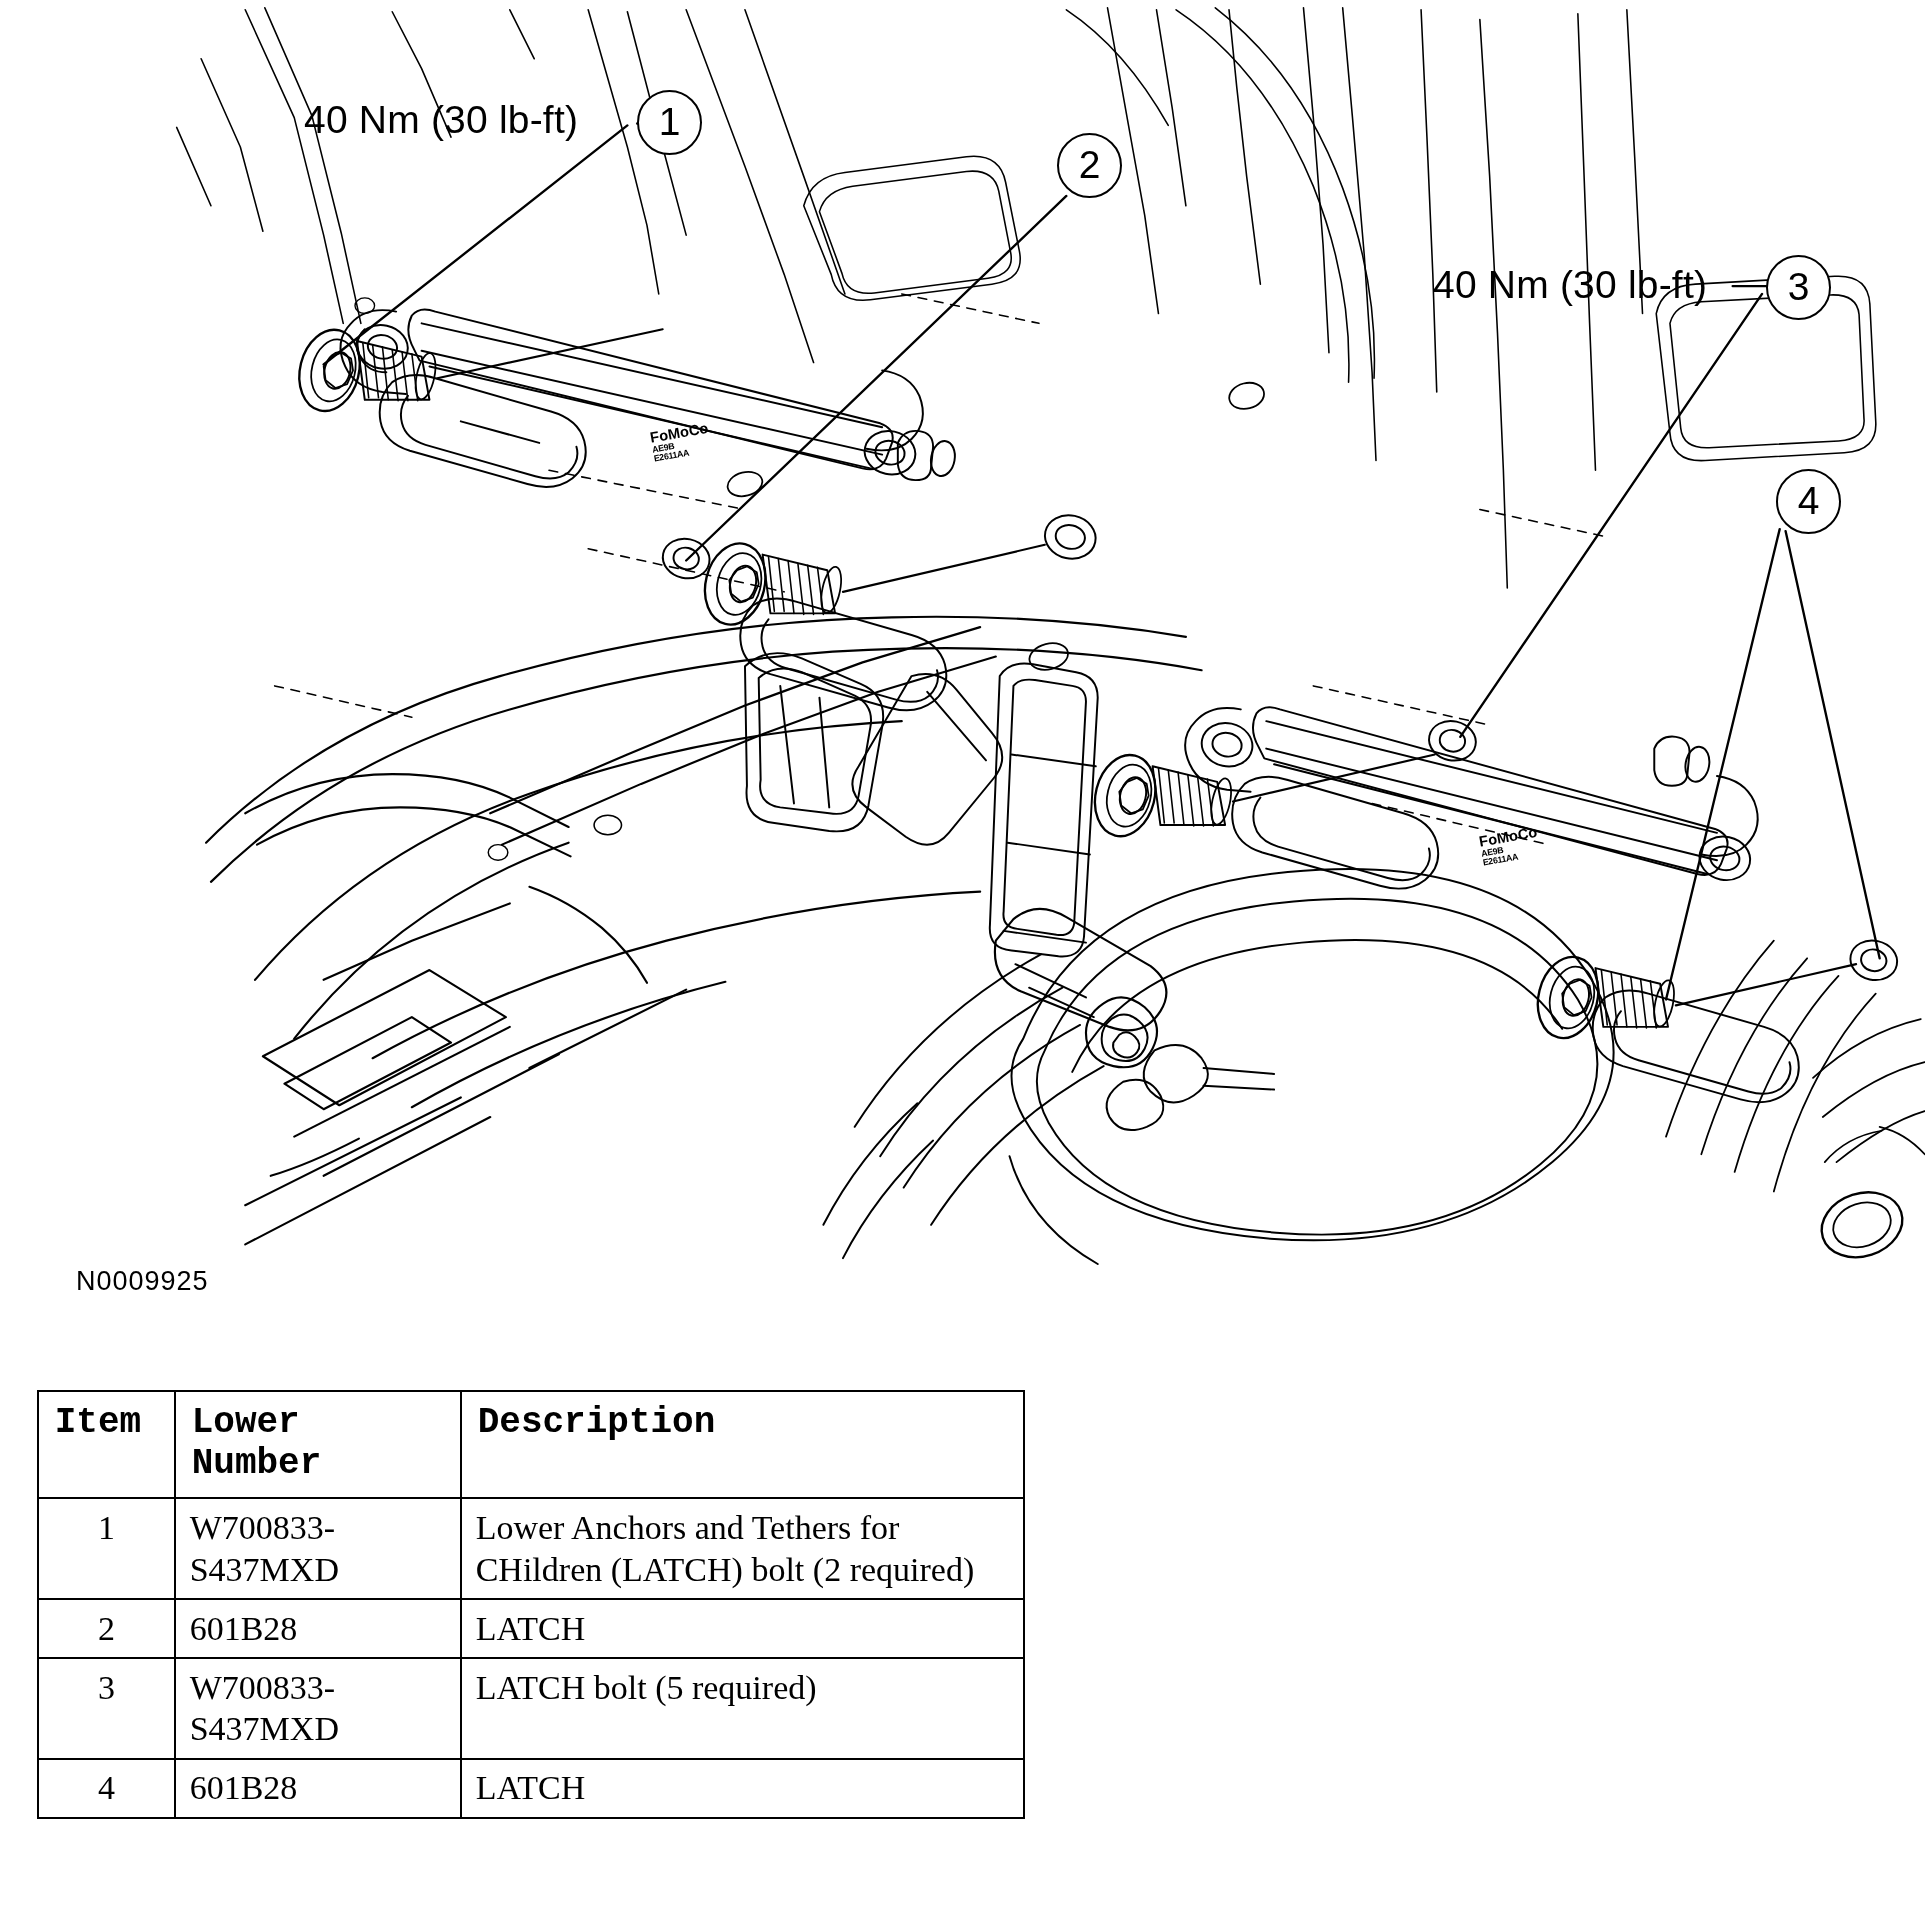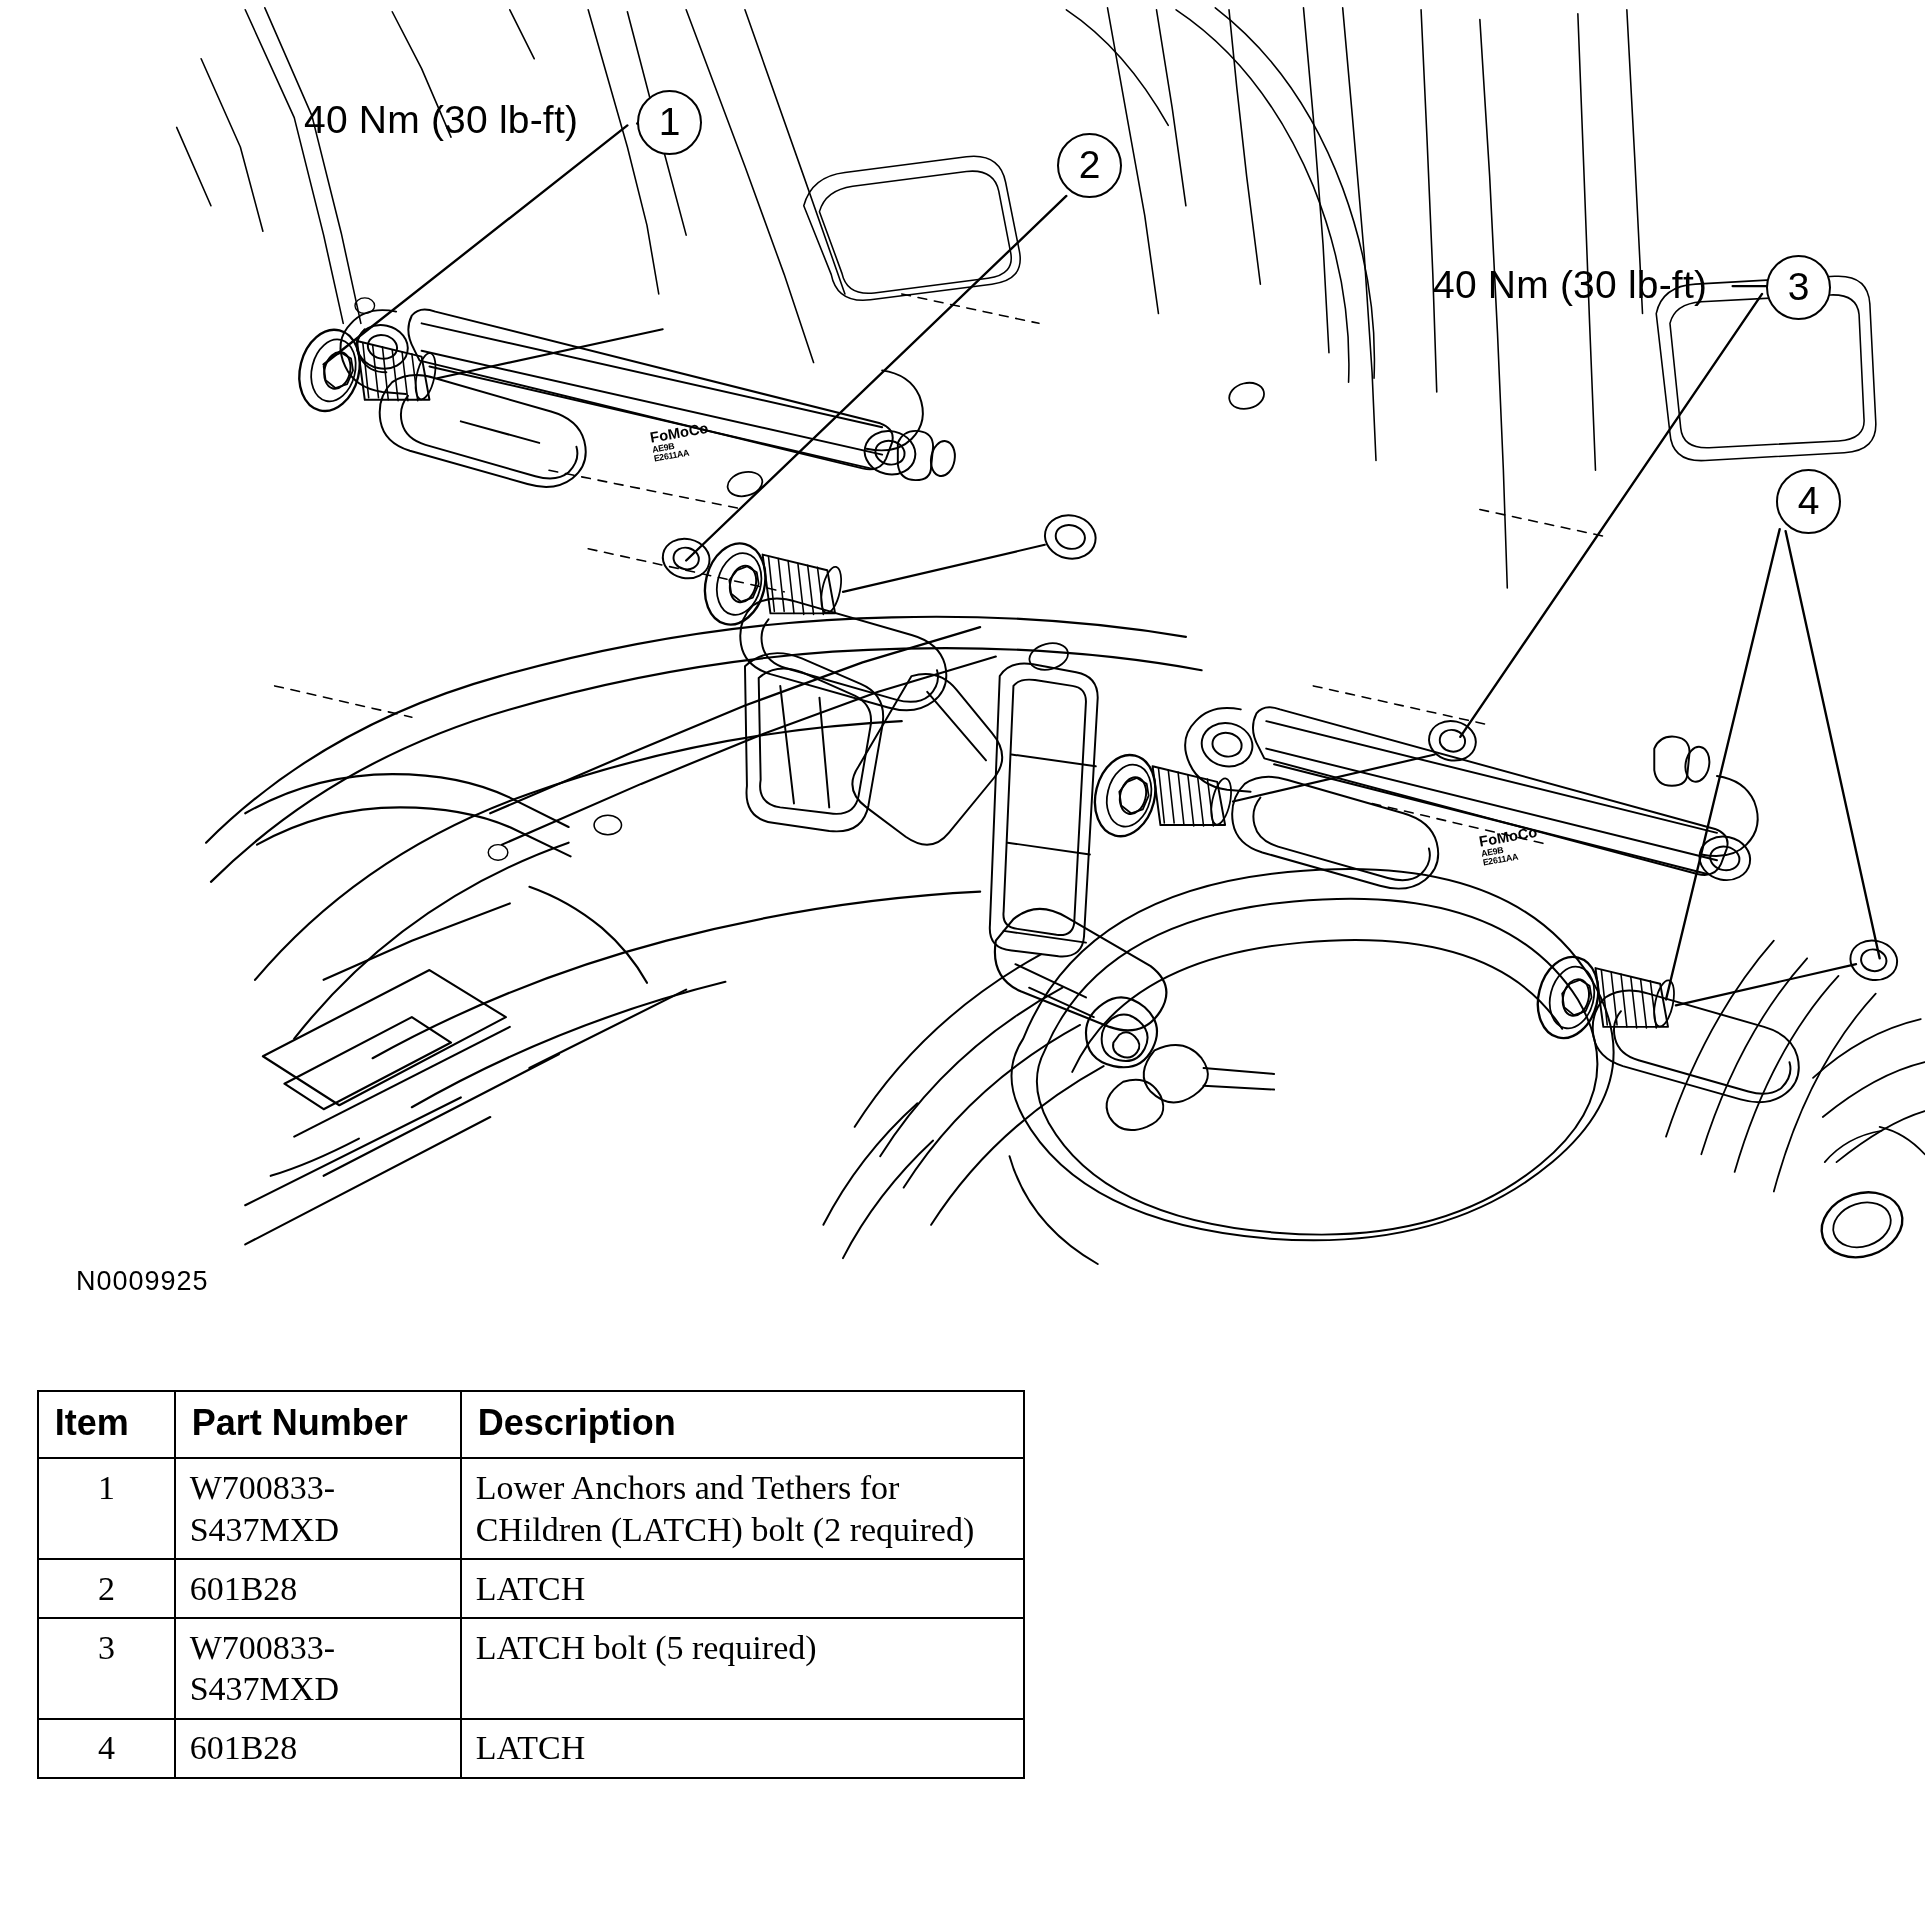--- a/index.html
+++ b/index.html
@@ -109,7 +109,7 @@
     vertical-align: top;
   }
   table#parts-table thead th {
-    font-family: Liberation Sans, sans-serif;
+    font-family: Liberation Mono, monospace;
     font-weight: 700;
     font-size: 36px;
     text-align: left;

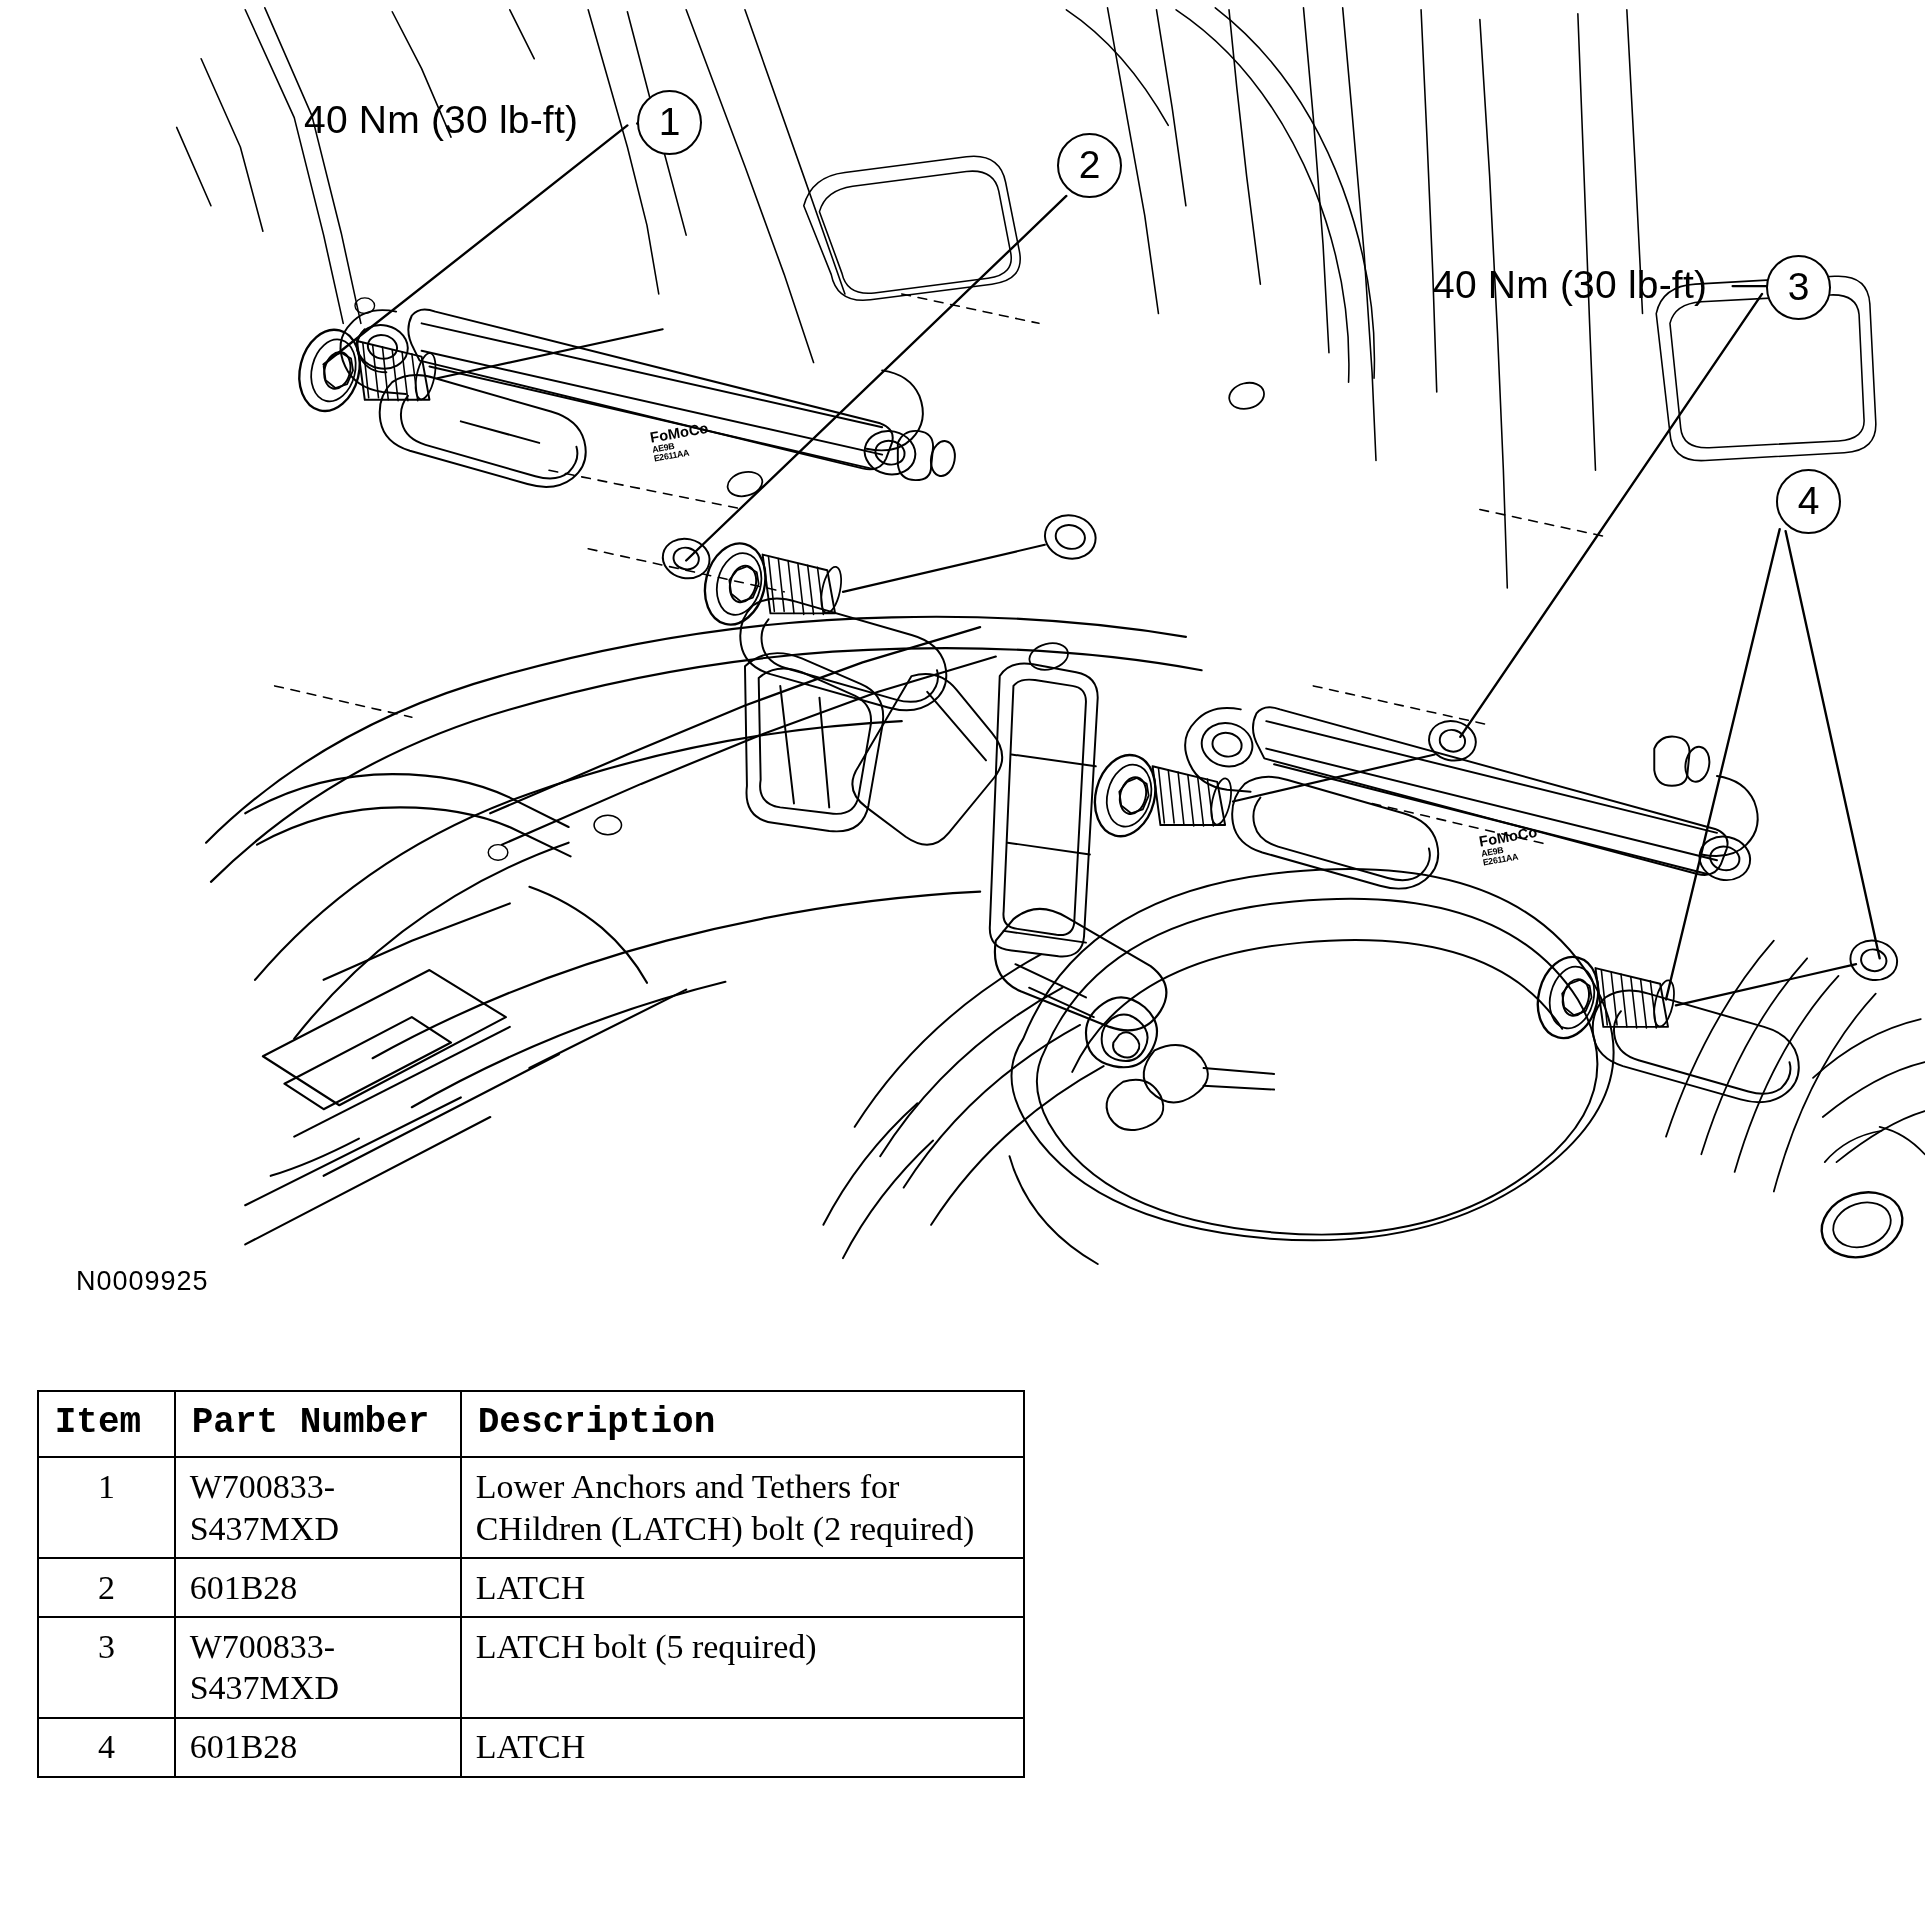--- a/index.html
+++ b/index.html
@@ -480,7 +480,7 @@
     <thead>
       <tr>
         <th class="col-item">Item</th>
-        <th>Part Number</th>
+        <th>Lower Number</th>
         <th>Description</th>
       </tr>
     </thead>

